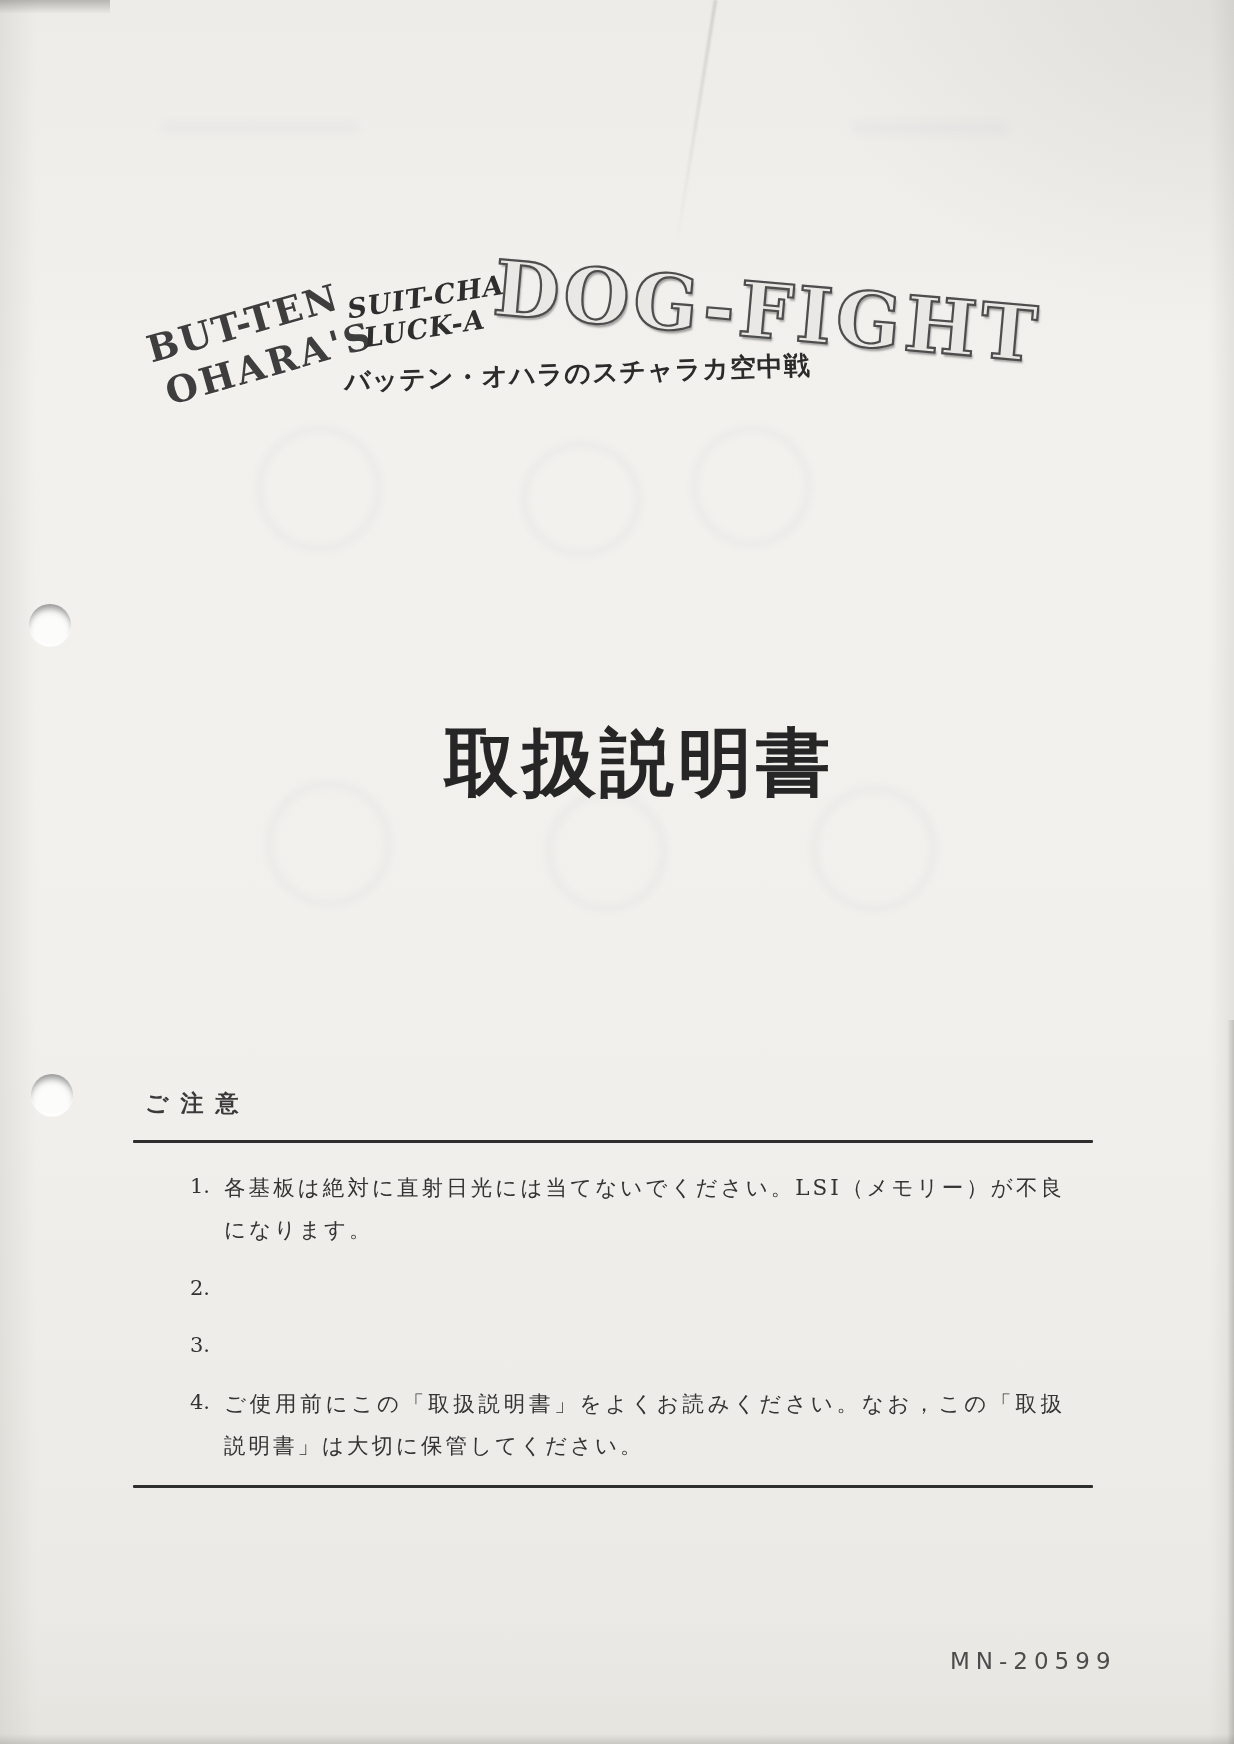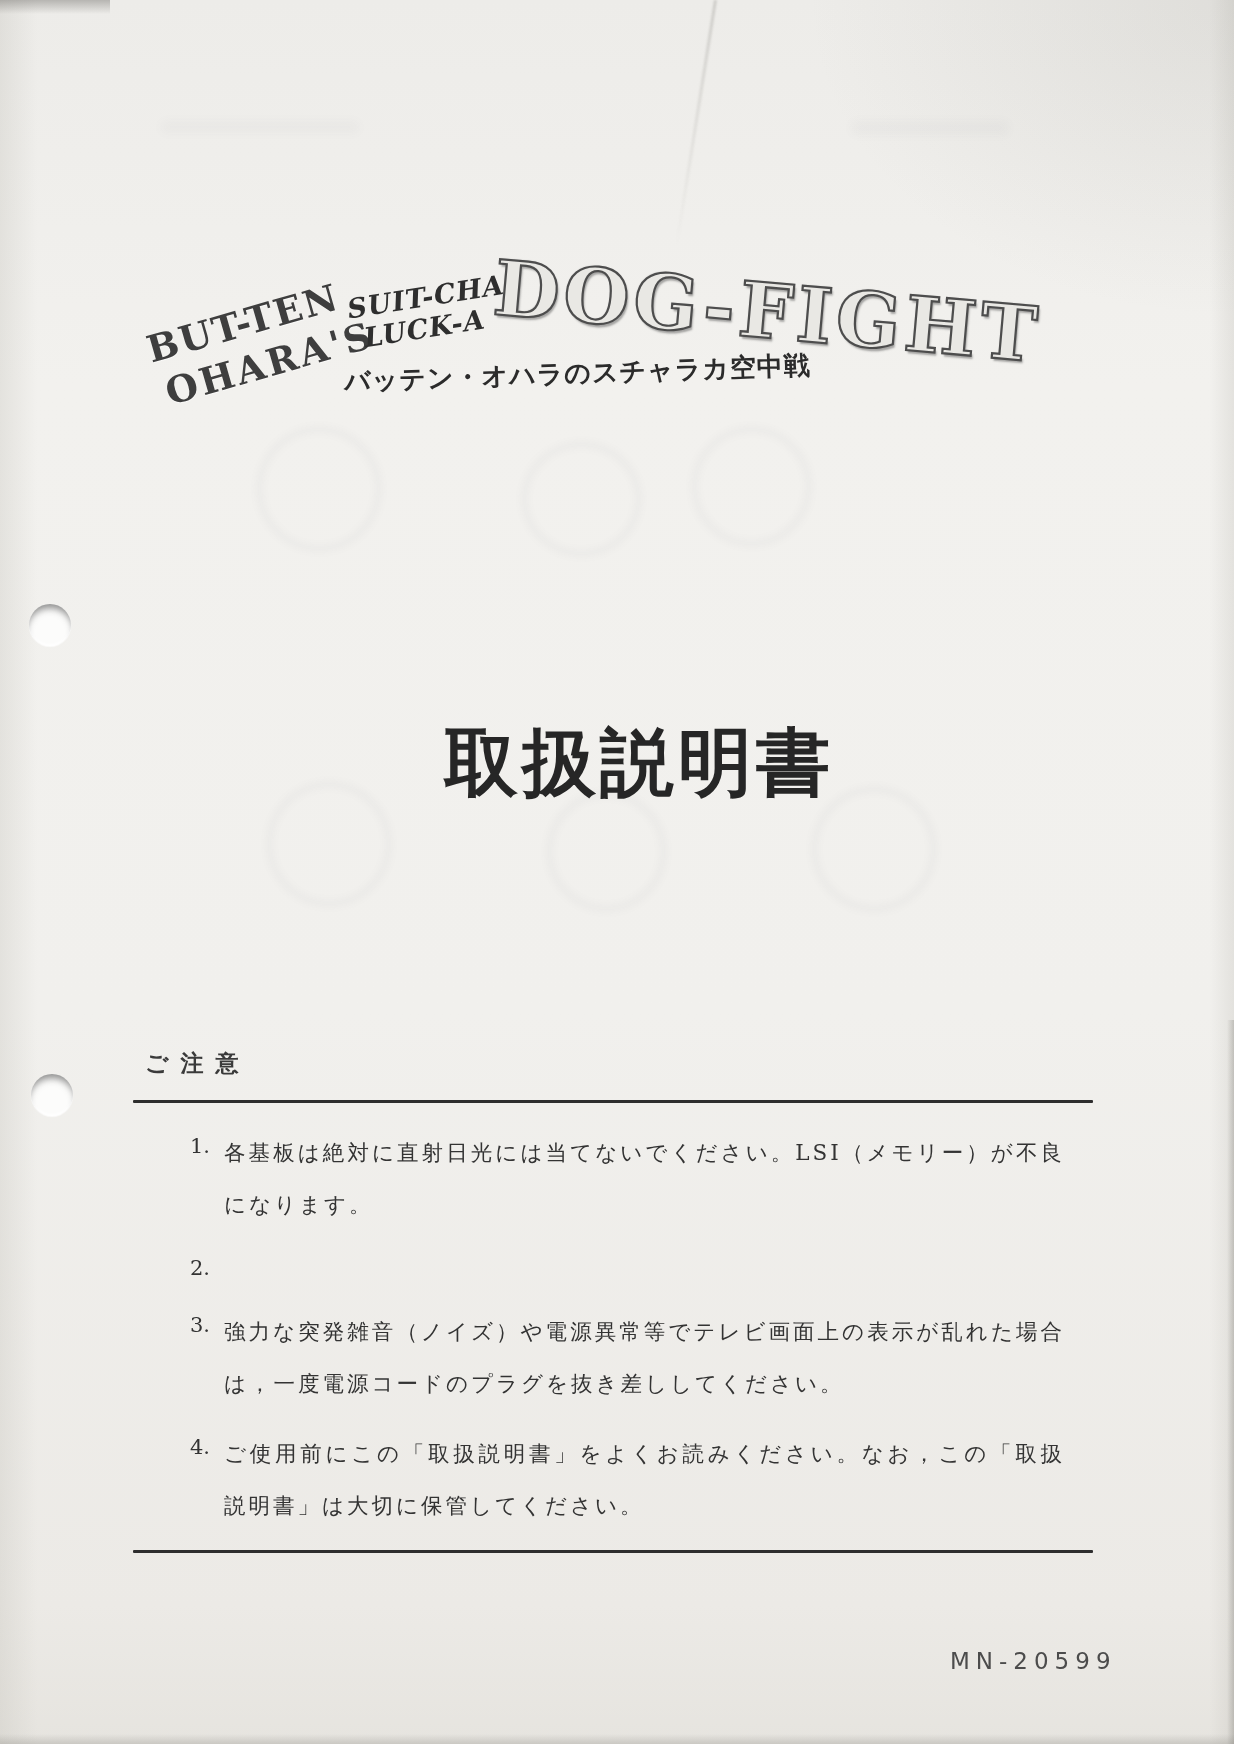--- a/index.html
+++ b/index.html
@@ -55,7 +55,7 @@
     font-family:"DejaVu Sans","Liberation Sans",sans-serif;font-weight:900;
     font-size:74px;letter-spacing:4px;color:#262626;padding-left:44px;}
   
-  .notice{position:absolute;left:133px;top:1048px;width:960px;}
+  .notice{position:absolute;left:133px;top:1088px;width:960px;}
   .notice-heading{margin-left:12px;font-size:23px;font-weight:600;letter-spacing:12px;
     color:#3a3a3a;line-height:30px;
     font-family:"DejaVu Sans","Liberation Sans",sans-serif;}

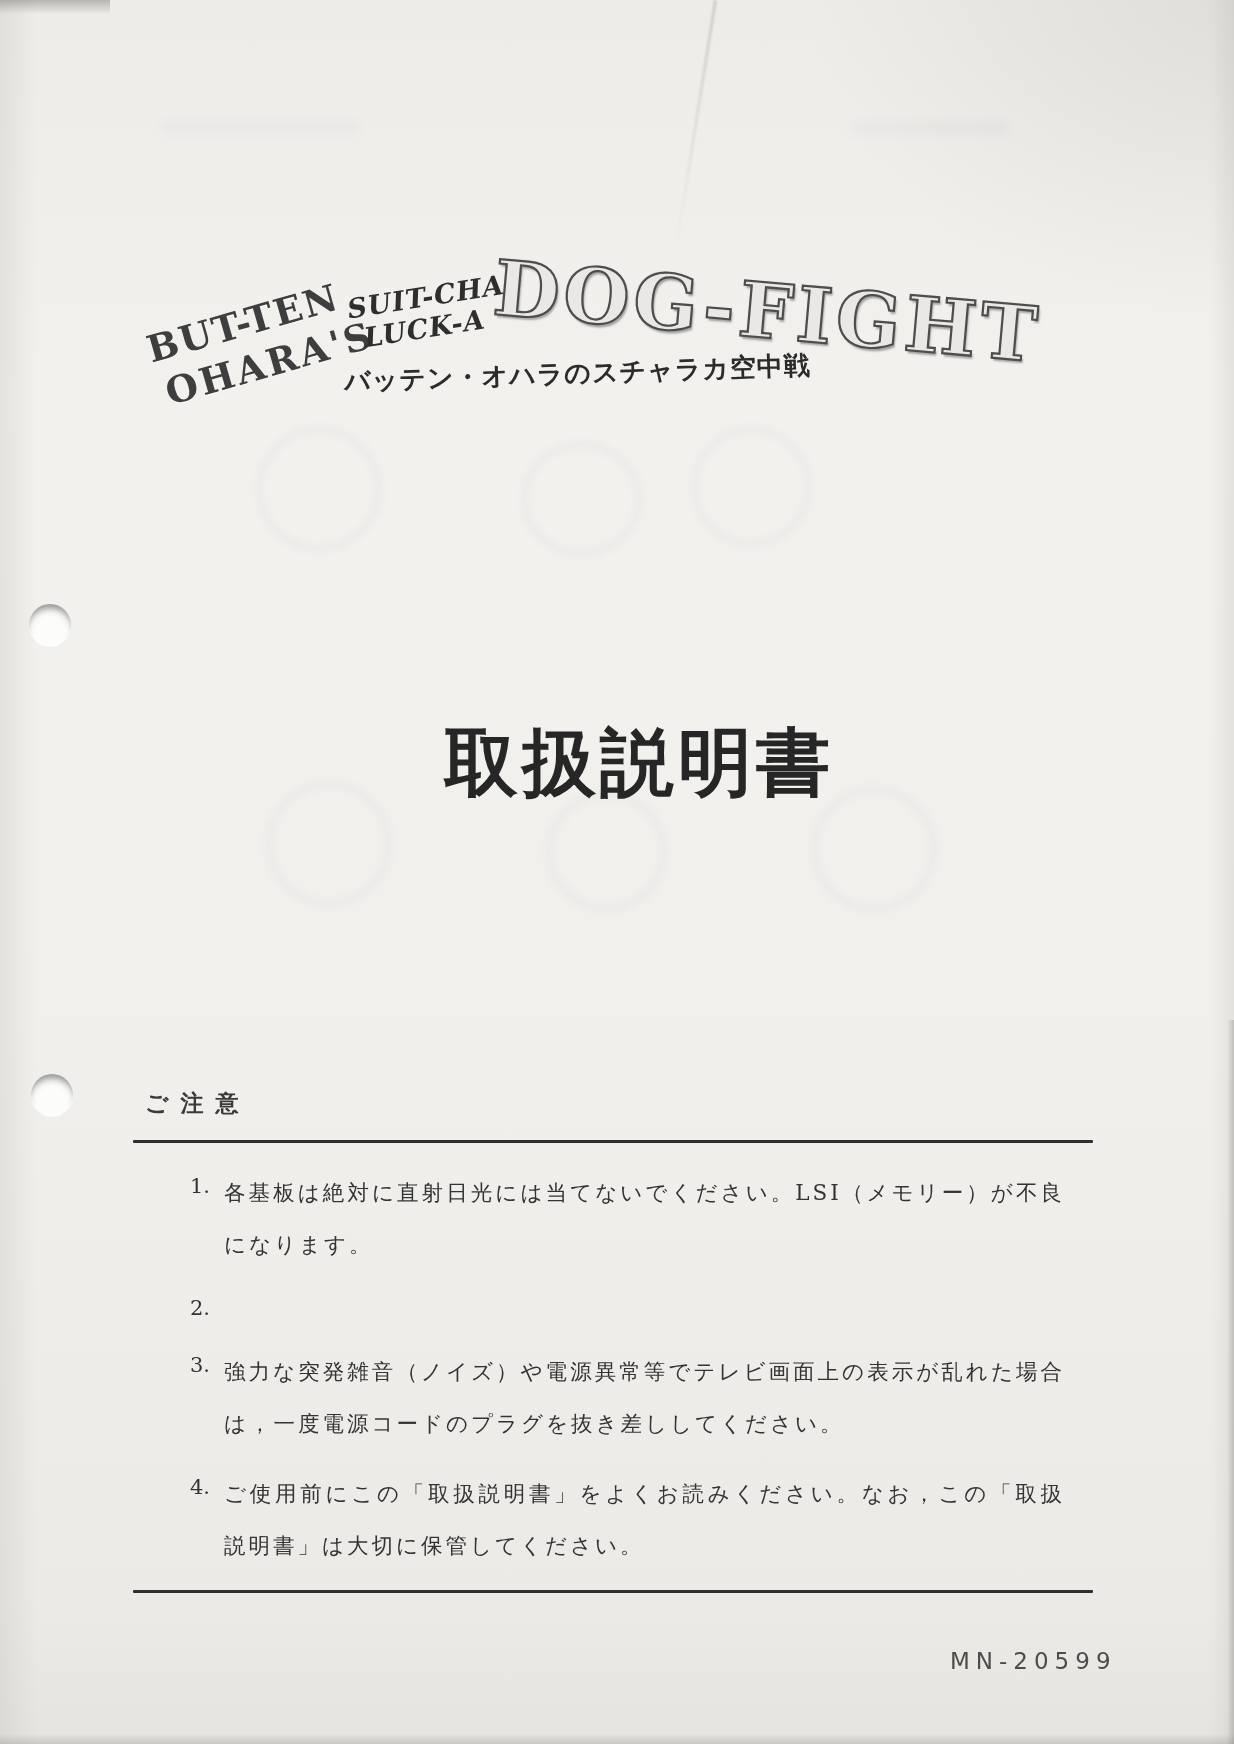--- a/index.html
+++ b/index.html
@@ -64,7 +64,7 @@
   .item{display:flex;margin-bottom:18px;padding-right:28px;
     font-family:"DejaVu Serif","Liberation Serif",serif;}
   .item-num{flex:none;width:34px;margin-left:57px;font-size:21px;line-height:39px;color:#333;}
-  .item-text{flex:1;font-size:21.5px;line-height:52px;letter-spacing:3px;
+  .item-text{flex:1;font-size:21.5px;line-height:42px;letter-spacing:3px;
     text-align:justify;text-justify:inter-ideograph;color:#333;}
   .rule-bottom{margin-top:10px;}
   

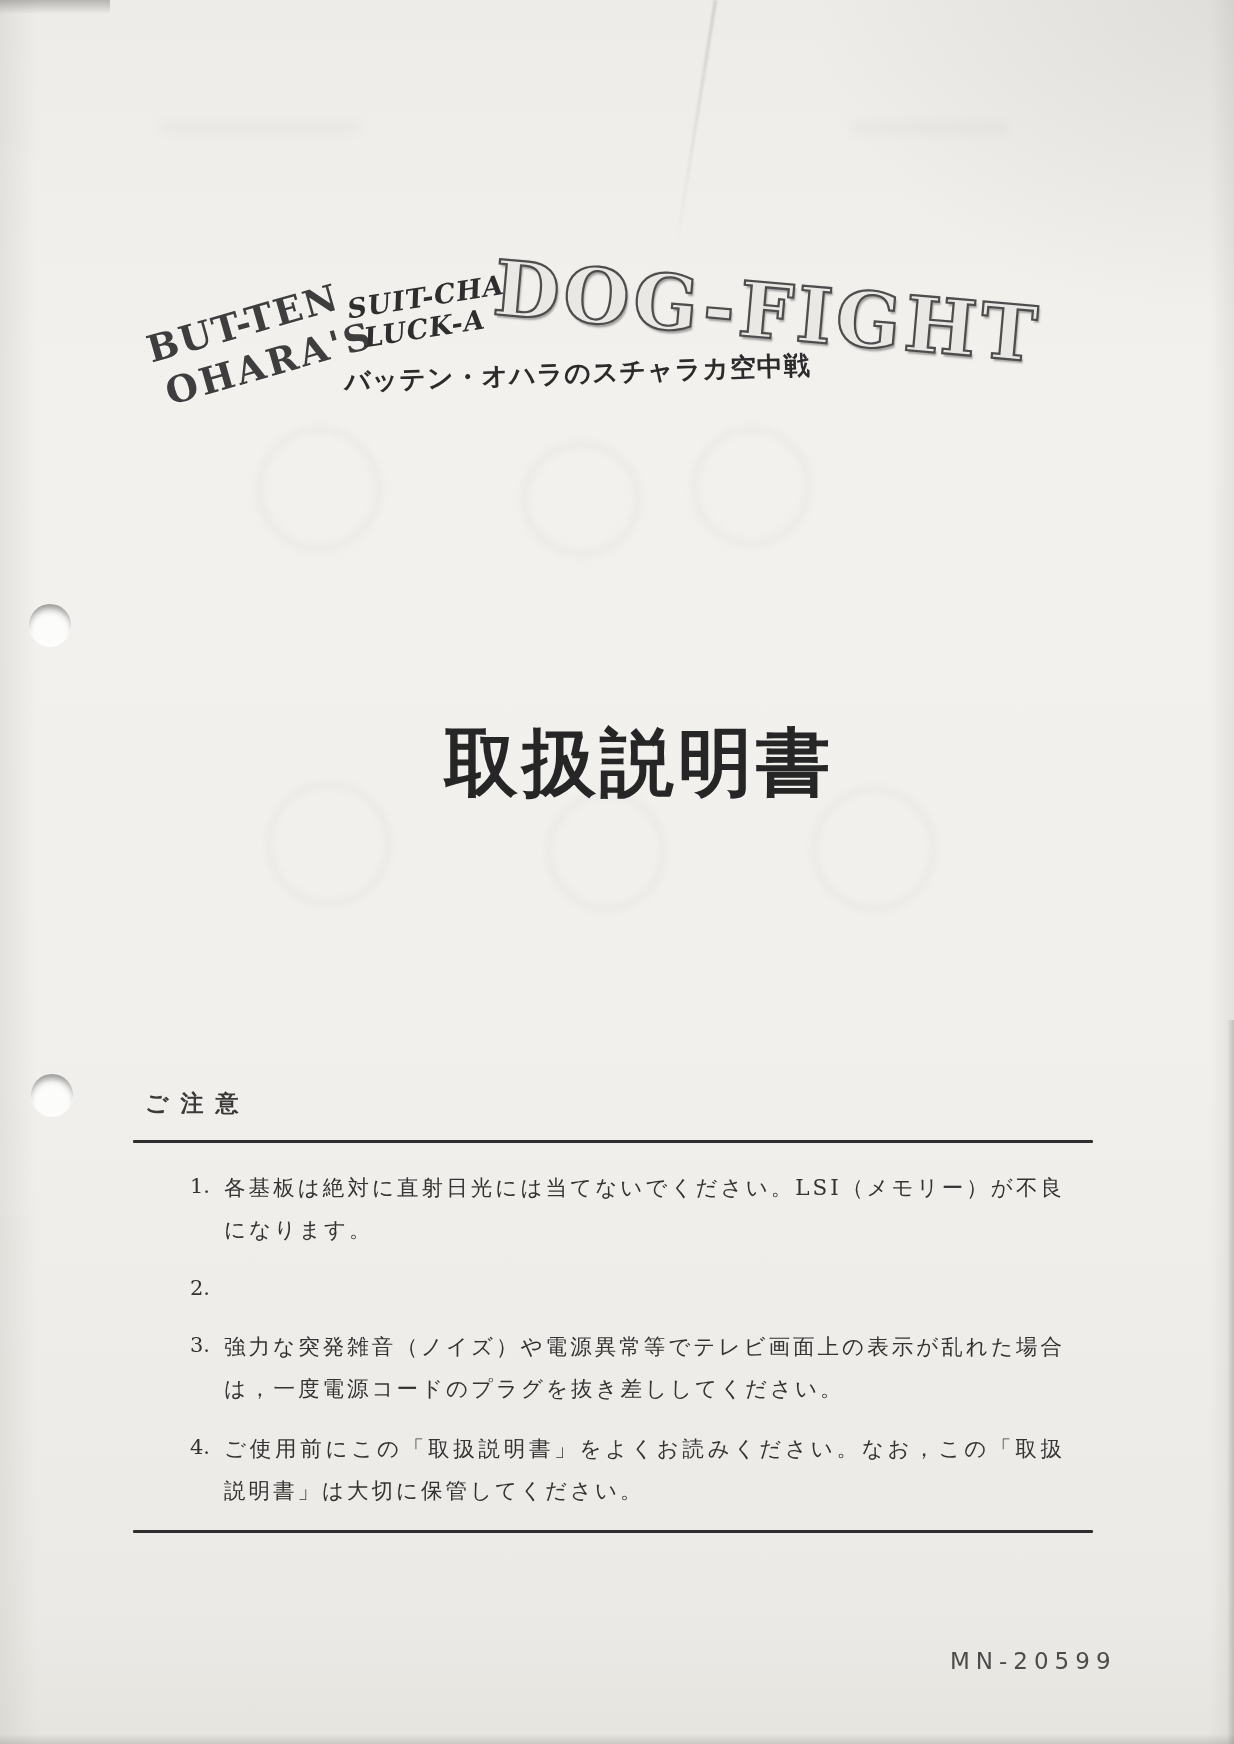--- a/index.html
+++ b/index.html
@@ -119,7 +119,6 @@
     </div>
     <div class="item">
       <span class="item-num">3.</span>
-      <span class="item-text">強力な突発雑音（ノイズ）や電源異常等でテレビ画面上の表示が乱れた場合は，一度電源コードのプラグを抜き差ししてください。</span>
     </div>
     <div class="item">
       <span class="item-num">4.</span>

